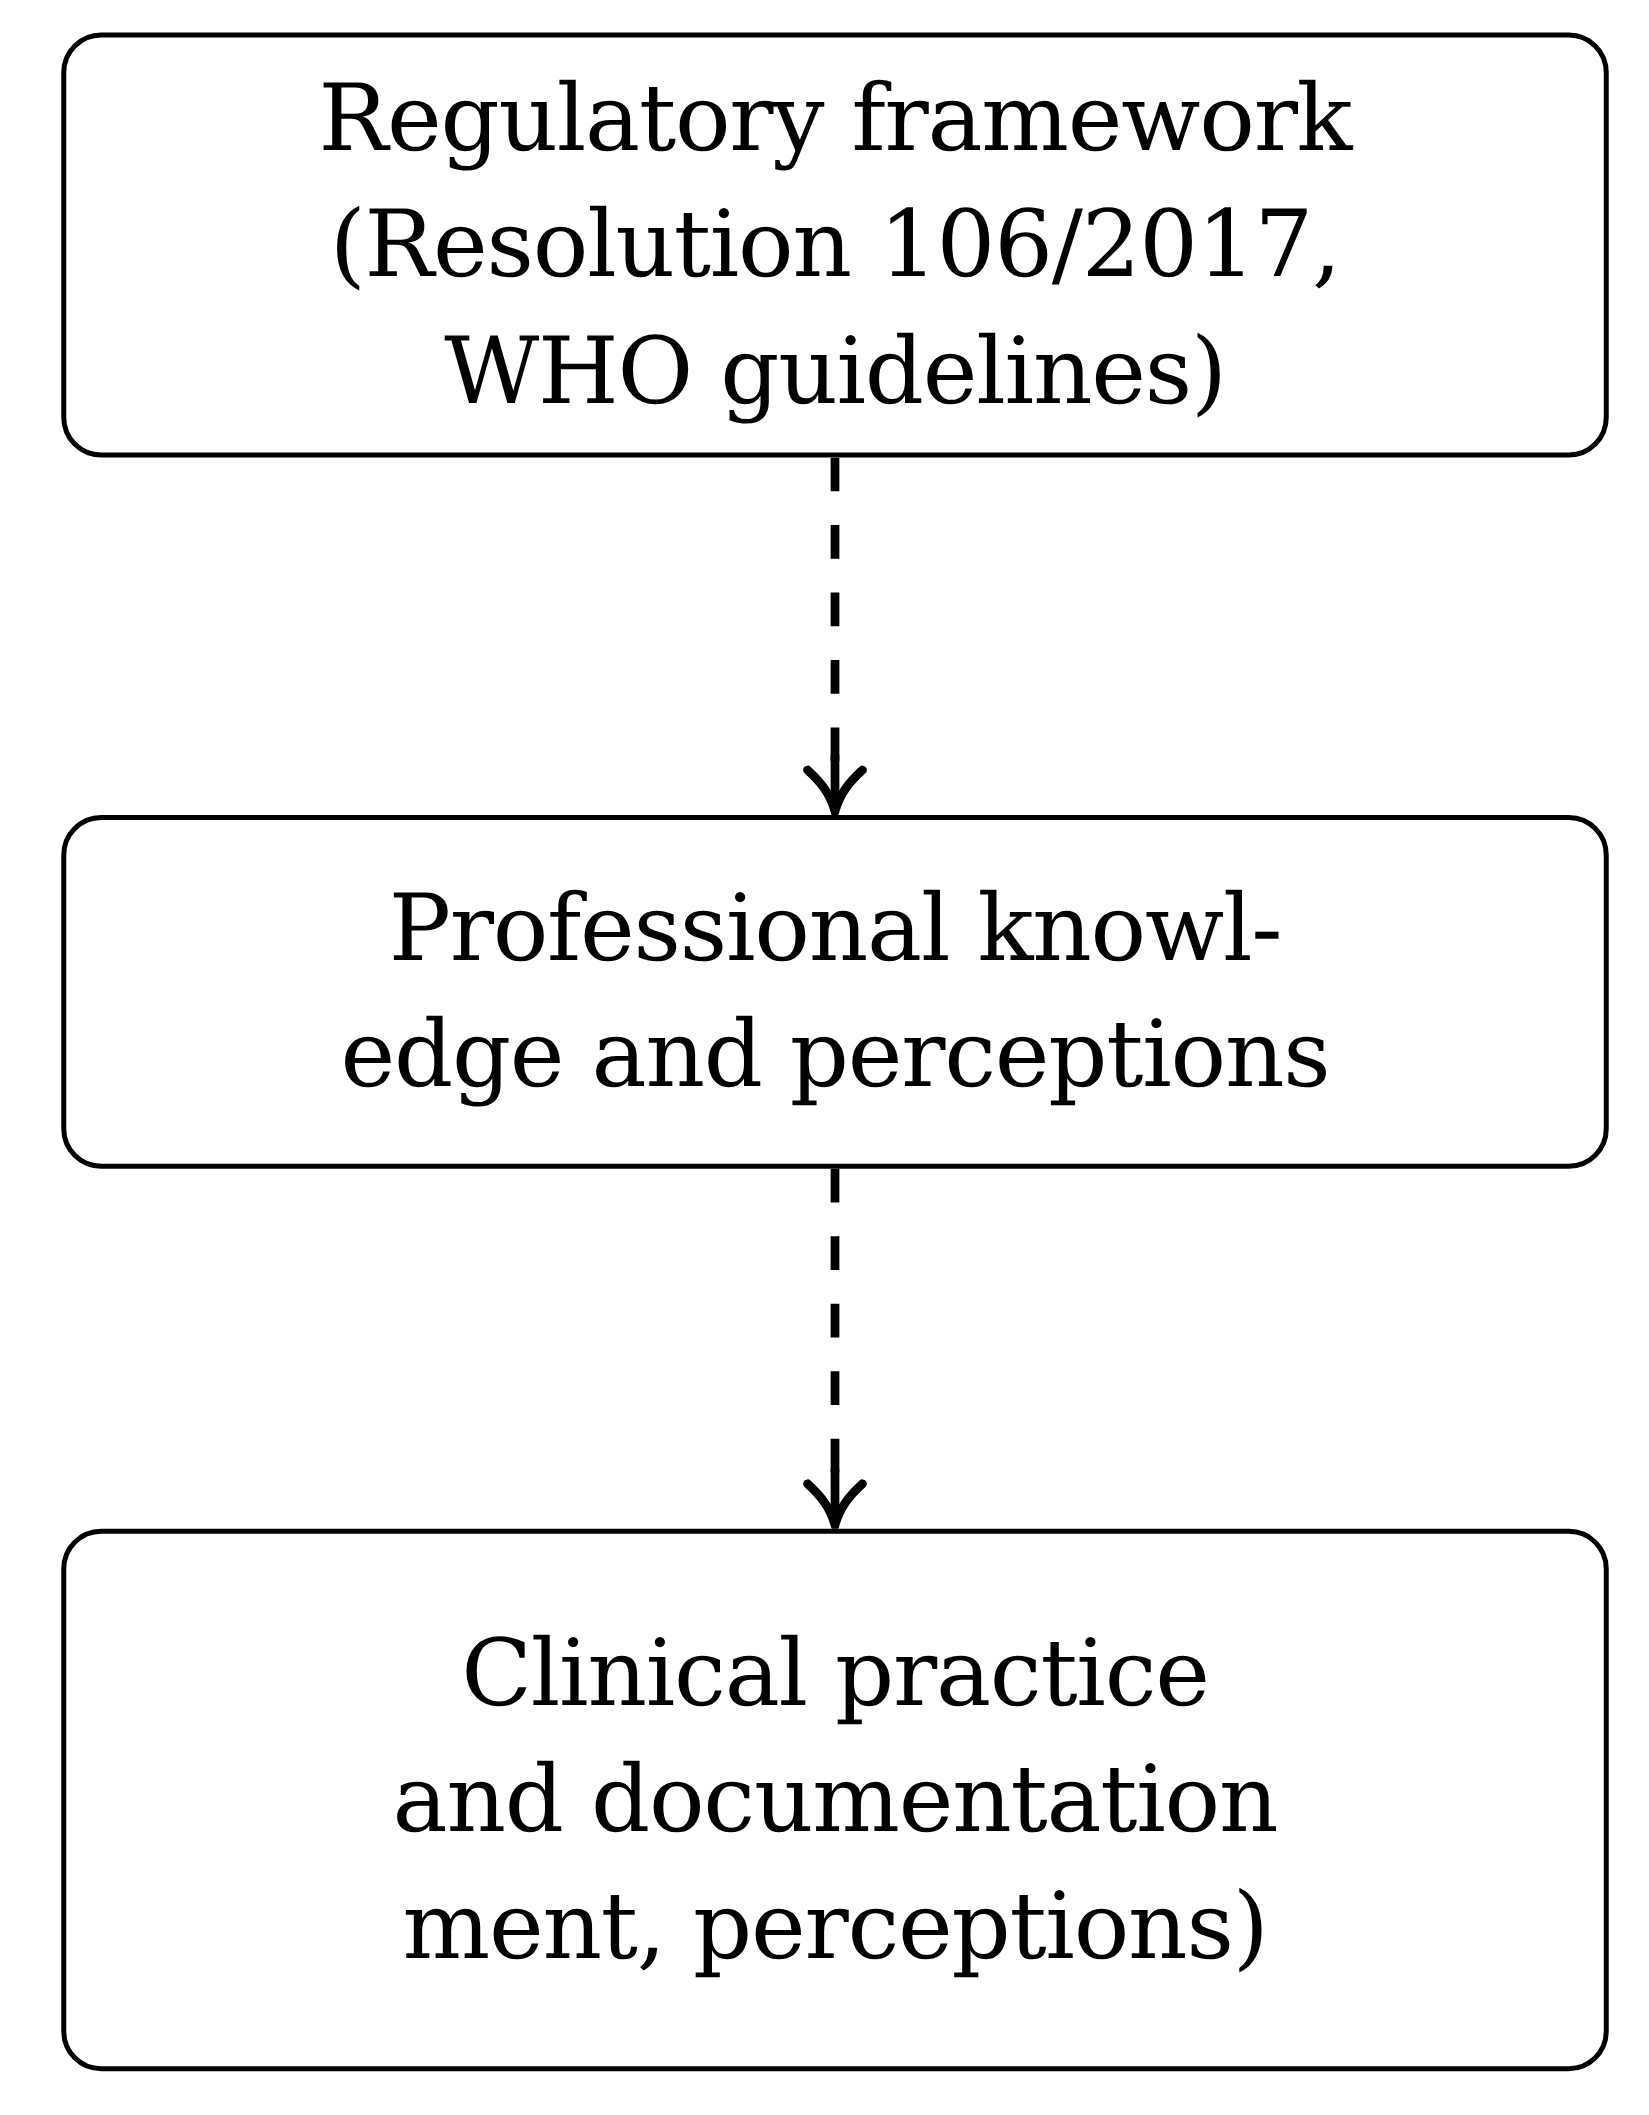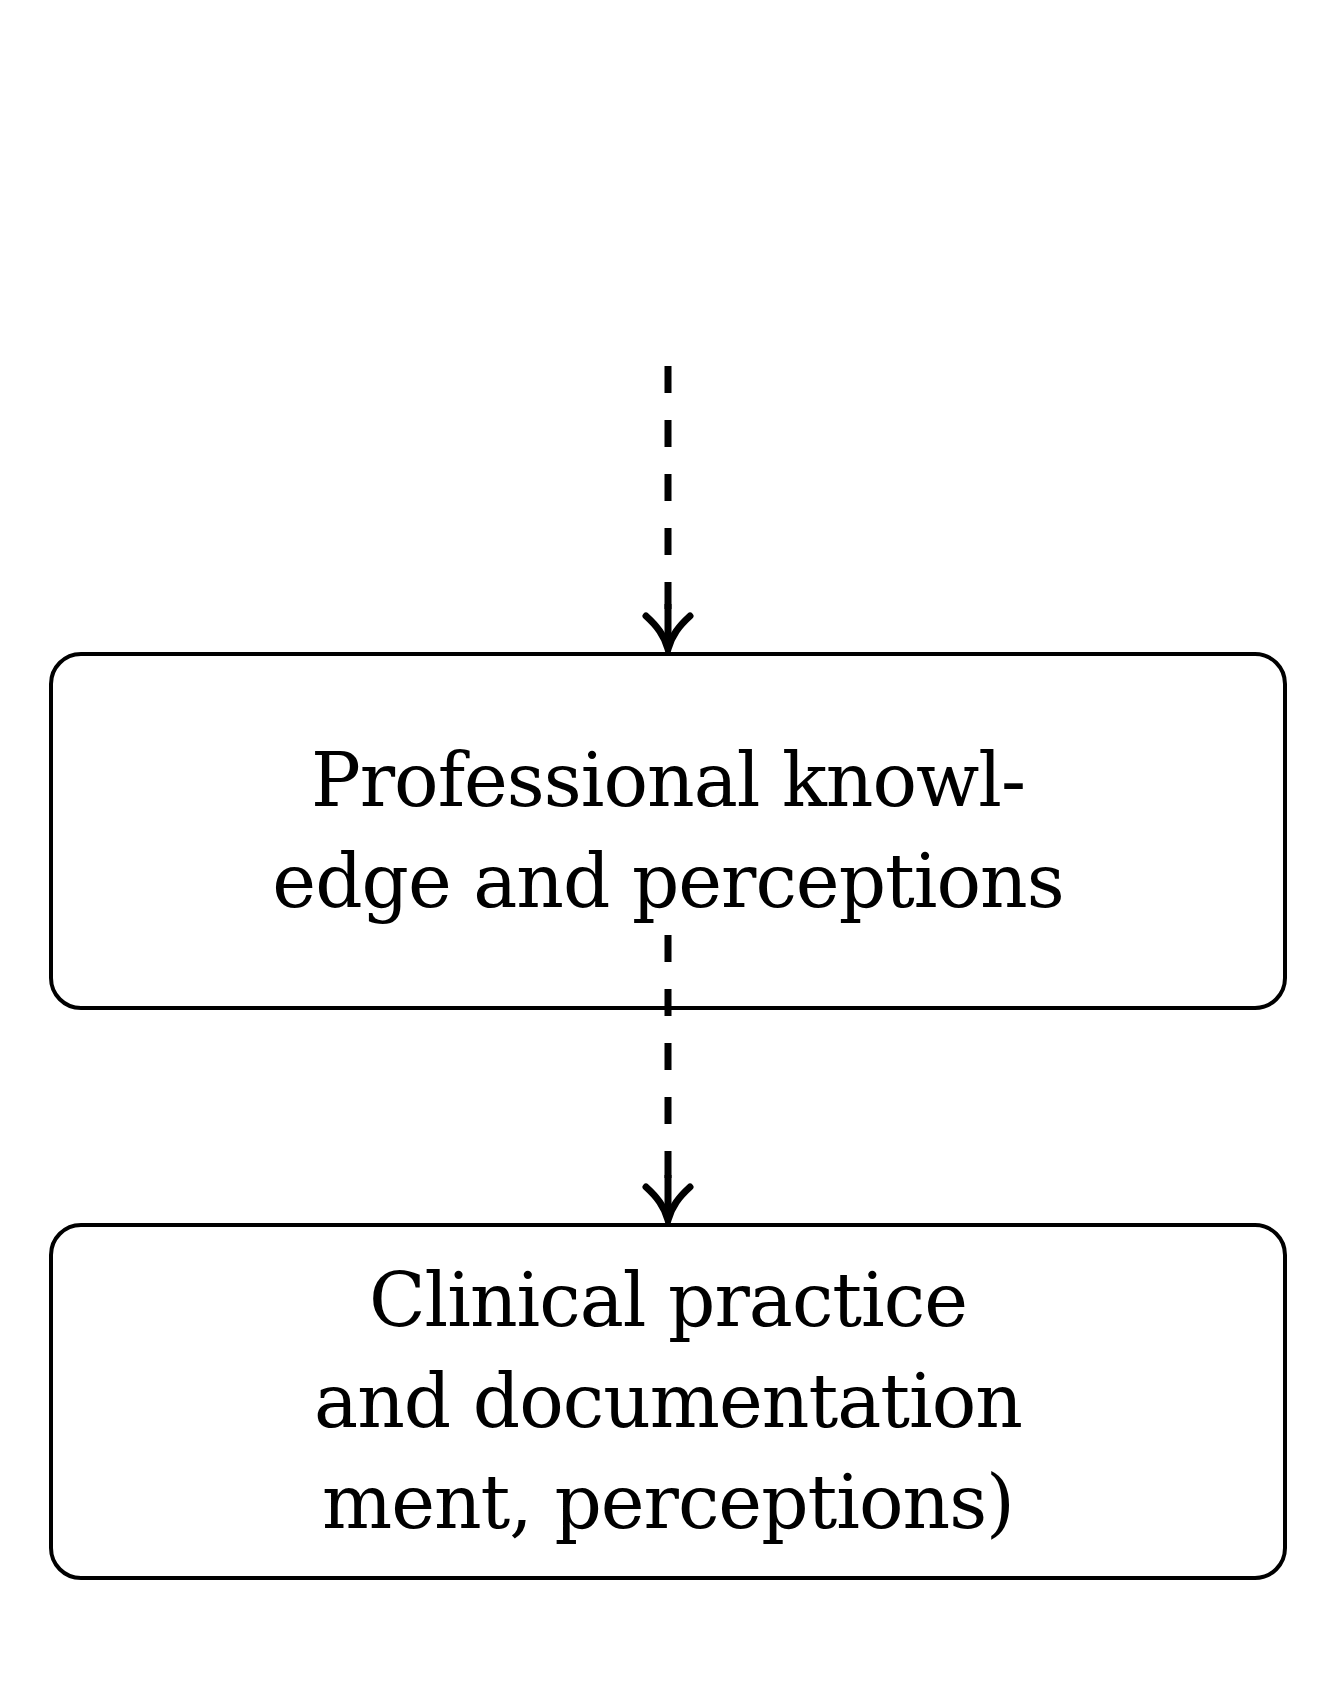--- a/index.html
+++ b/index.html
@@ -57,6 +57,11 @@
 
 <div class="canvas">
 
+  <div class="node" id="node-regulatory">
+    <span class="line">Regulatory framework</span>
+    <span class="line">(Resolution 106/2017,</span>
+    <span class="line">WHO guidelines)</span>
+  </div>
 
   <svg class="connector" id="connector-1" viewBox="0 0 80 286">
     <line x1="40" y1="0" x2="40" y2="244" stroke="#000000" stroke-width="7" stroke-dasharray="27 27"></line>

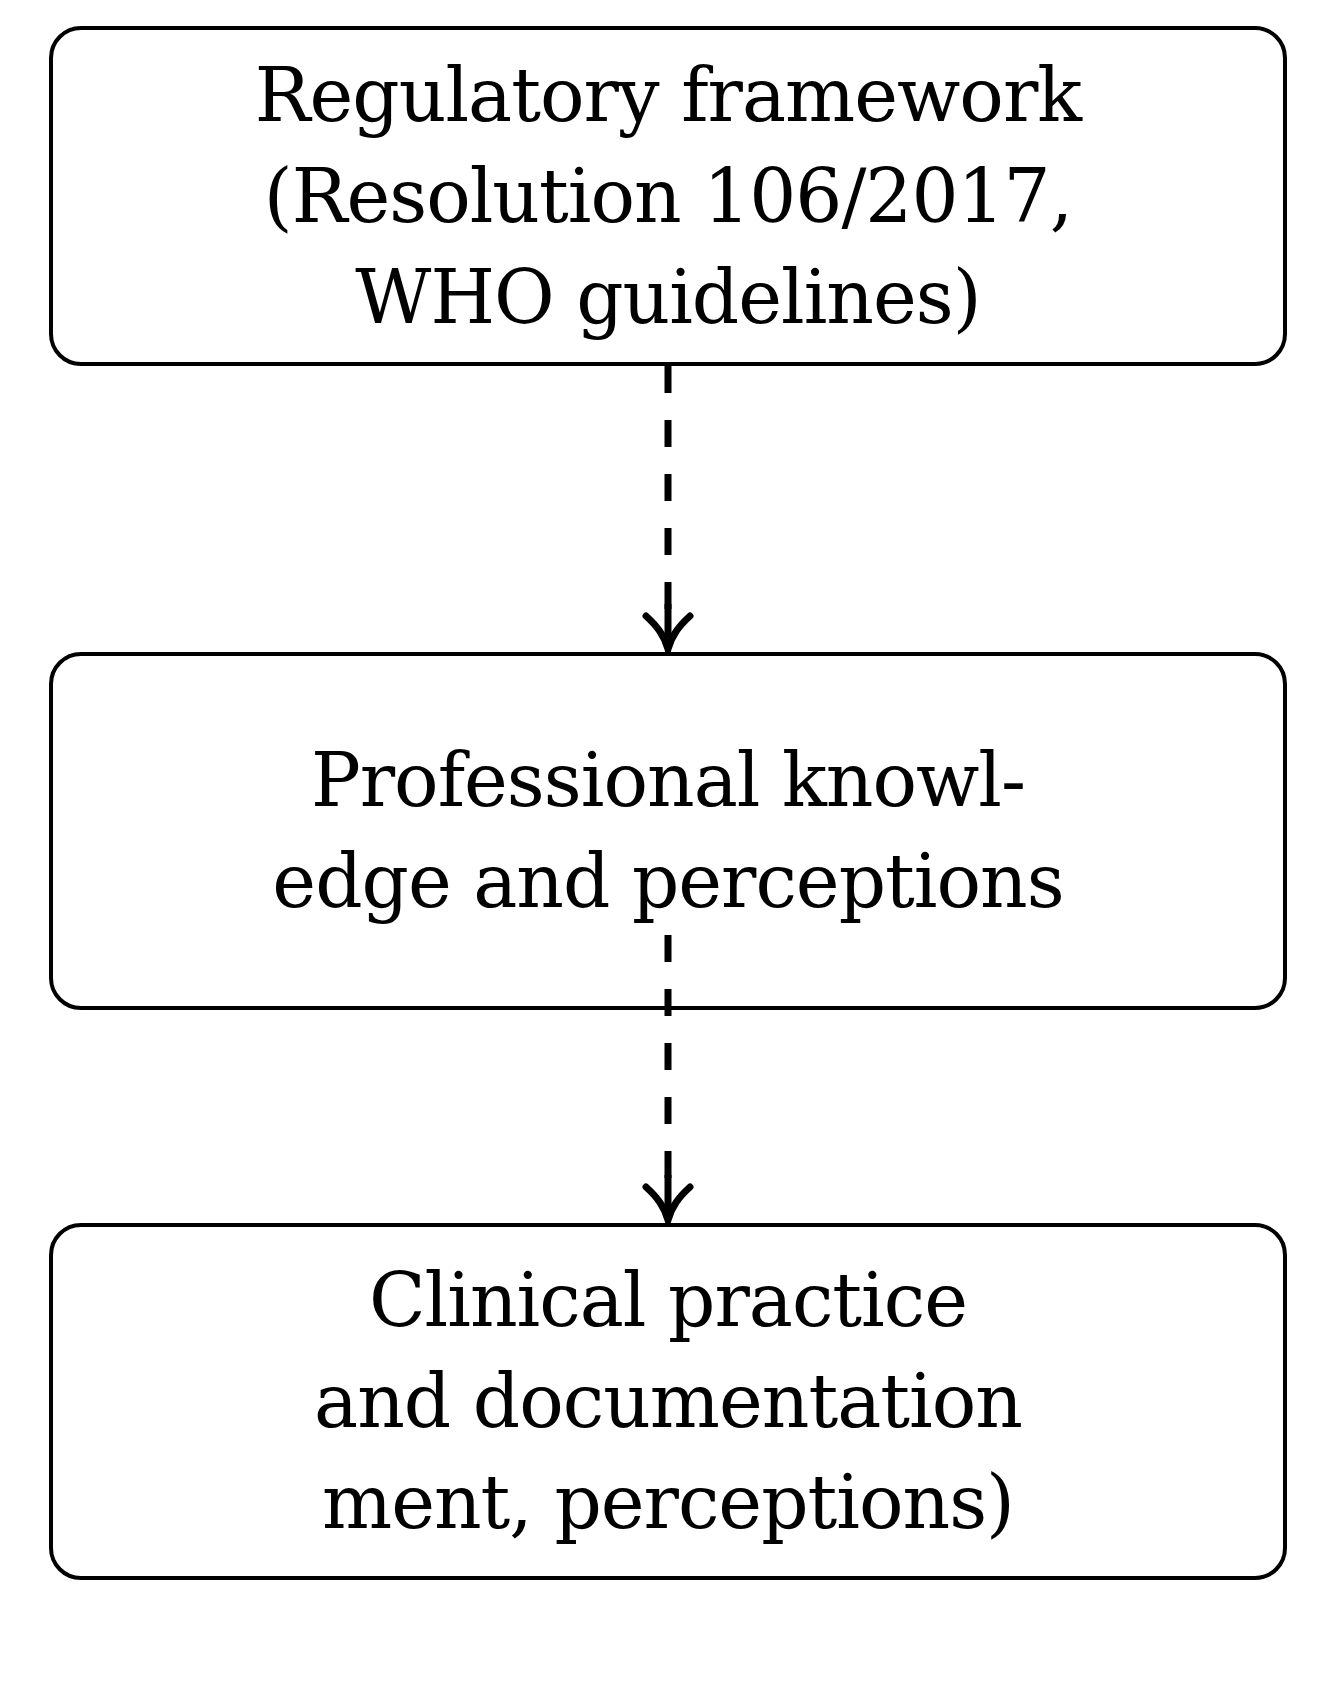--- a/index.html
+++ b/index.html
@@ -42,7 +42,7 @@
     white-space: nowrap;
   }
   #node-regulatory { top: 26px;   height: 340px; }
-  #node-knowledge  { top: 652px;  height: 358px; }
+  #node-knowledge  { top: 652px;  height: 283px; }
   #node-clinical   { top: 1223px; height: 357px; }
   .connector {
     position: absolute;

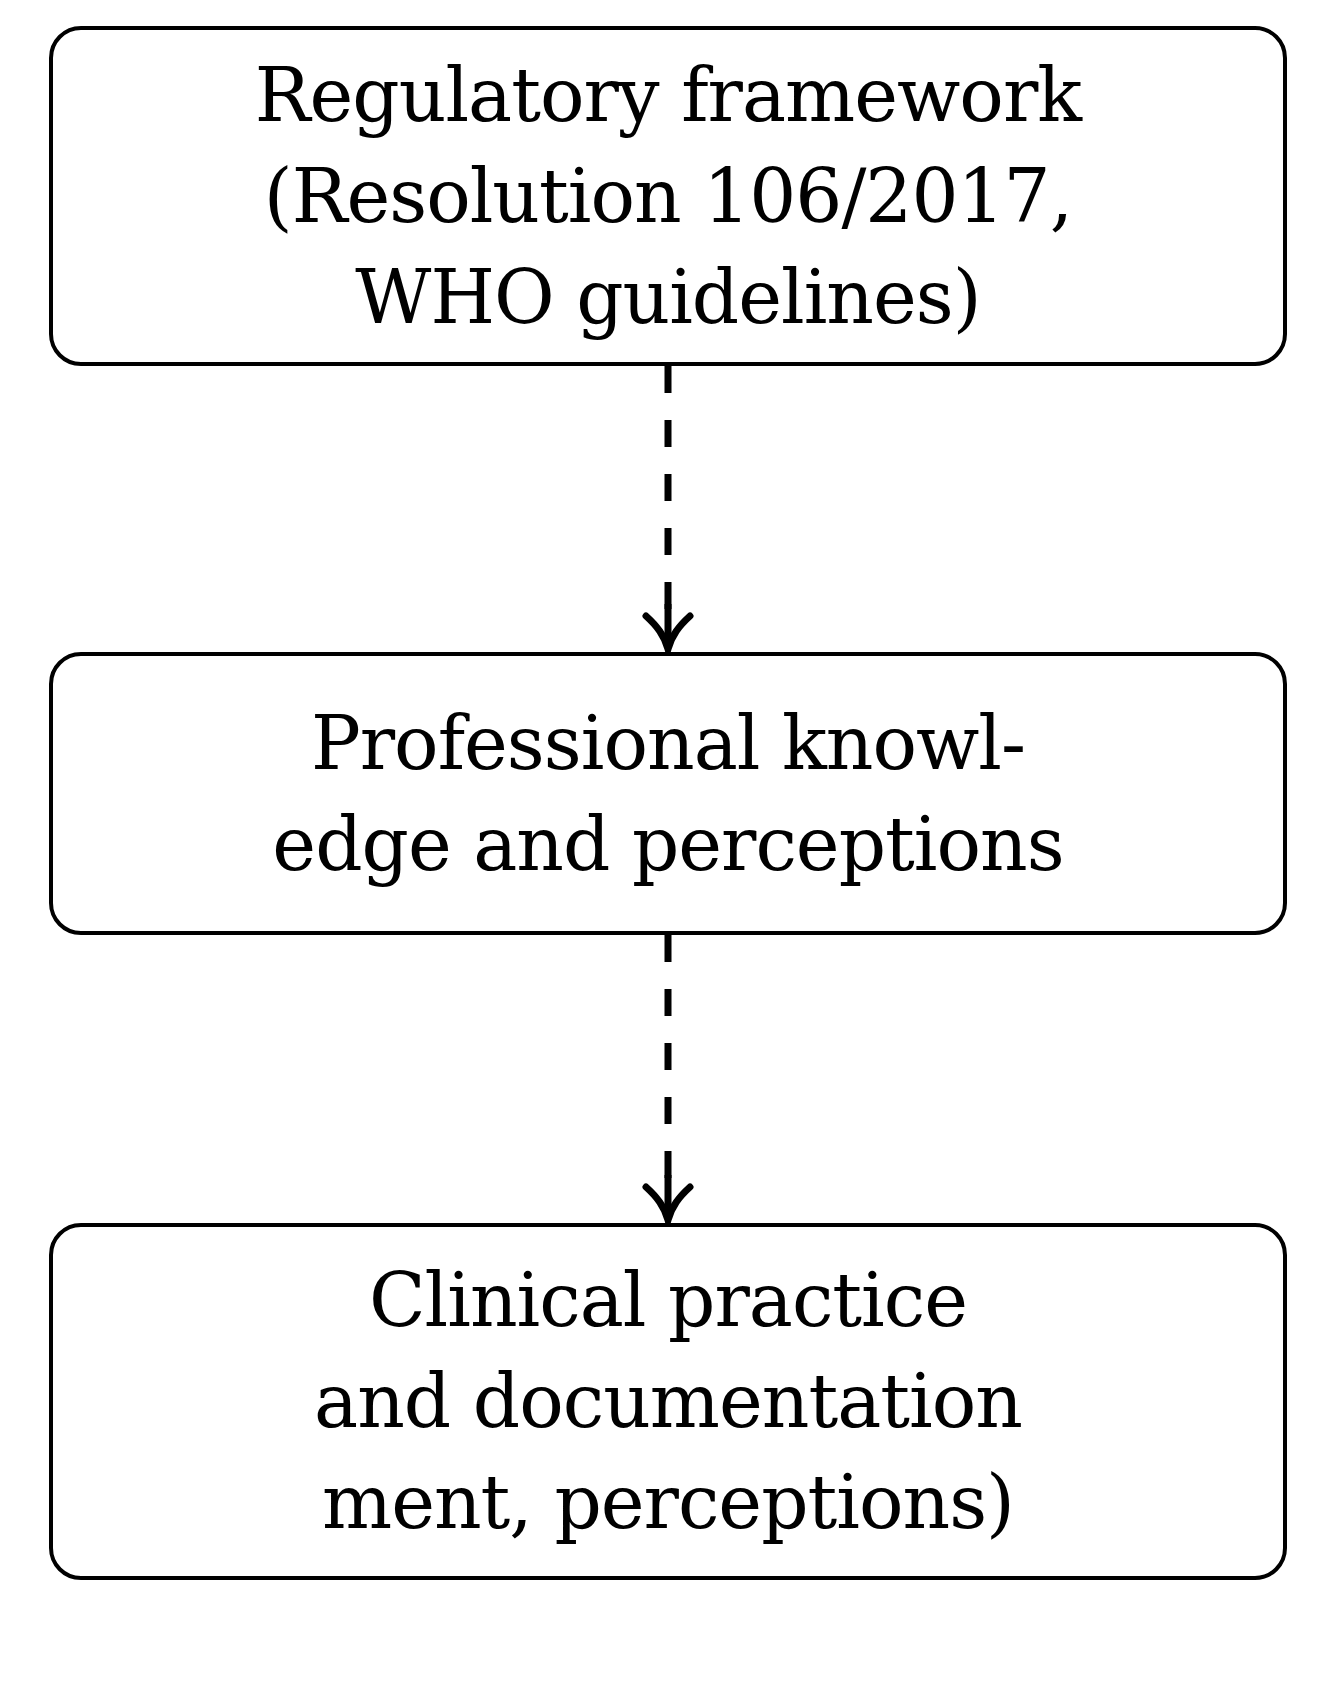--- a/index.html
+++ b/index.html
@@ -43,7 +43,7 @@
   }
   #node-regulatory { top: 26px;   height: 340px; }
   #node-knowledge  { top: 652px;  height: 283px; }
-  #node-clinical   { top: 1223px; height: 357px; }
+  #node-clinical   { top: 1223px; height: 434px; }
   .connector {
     position: absolute;
     left: 628px;

